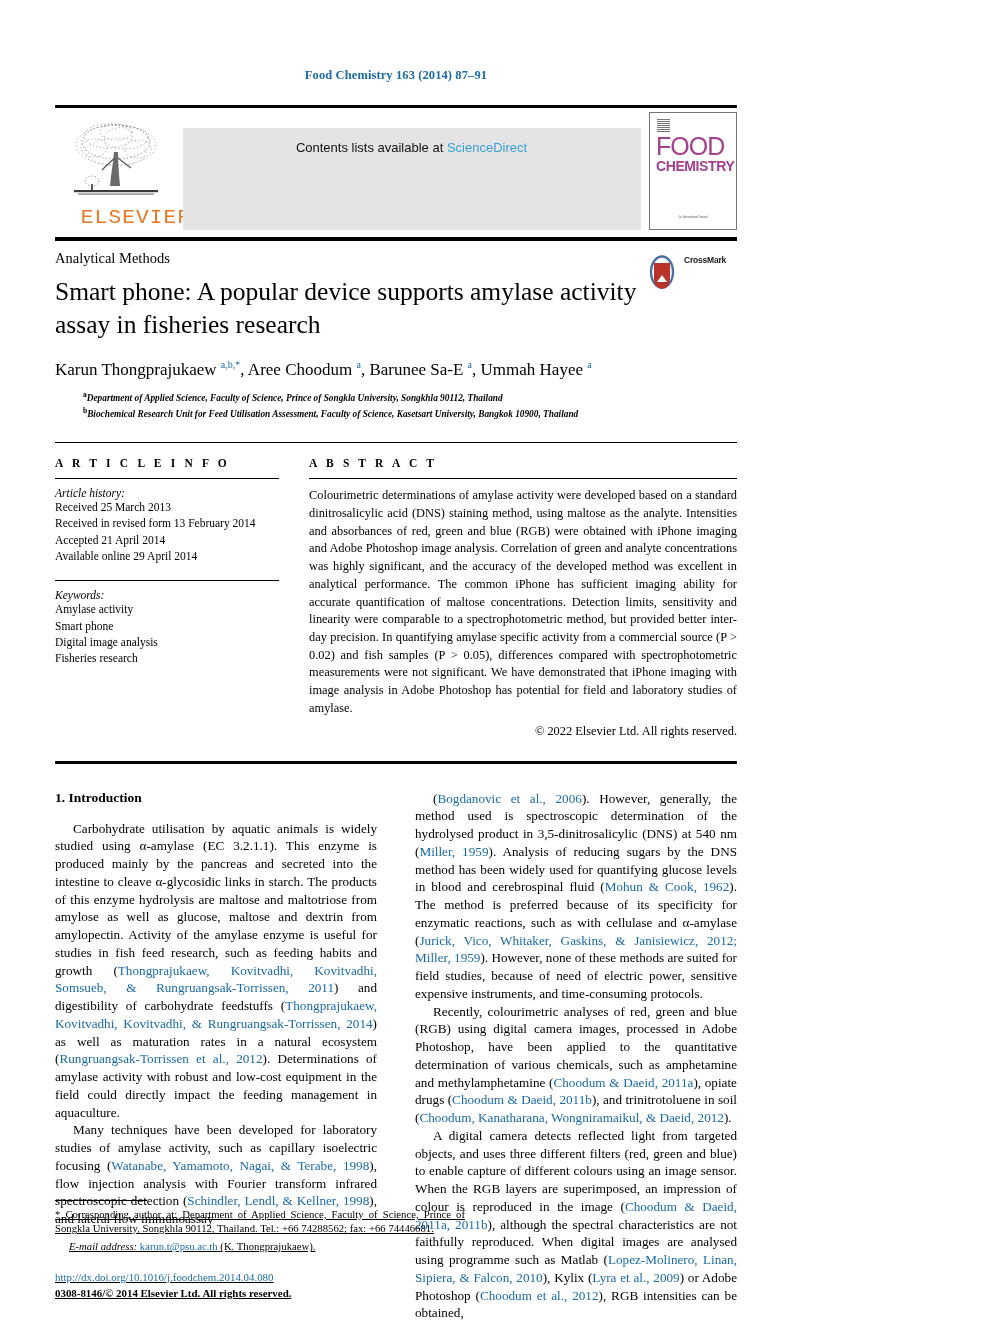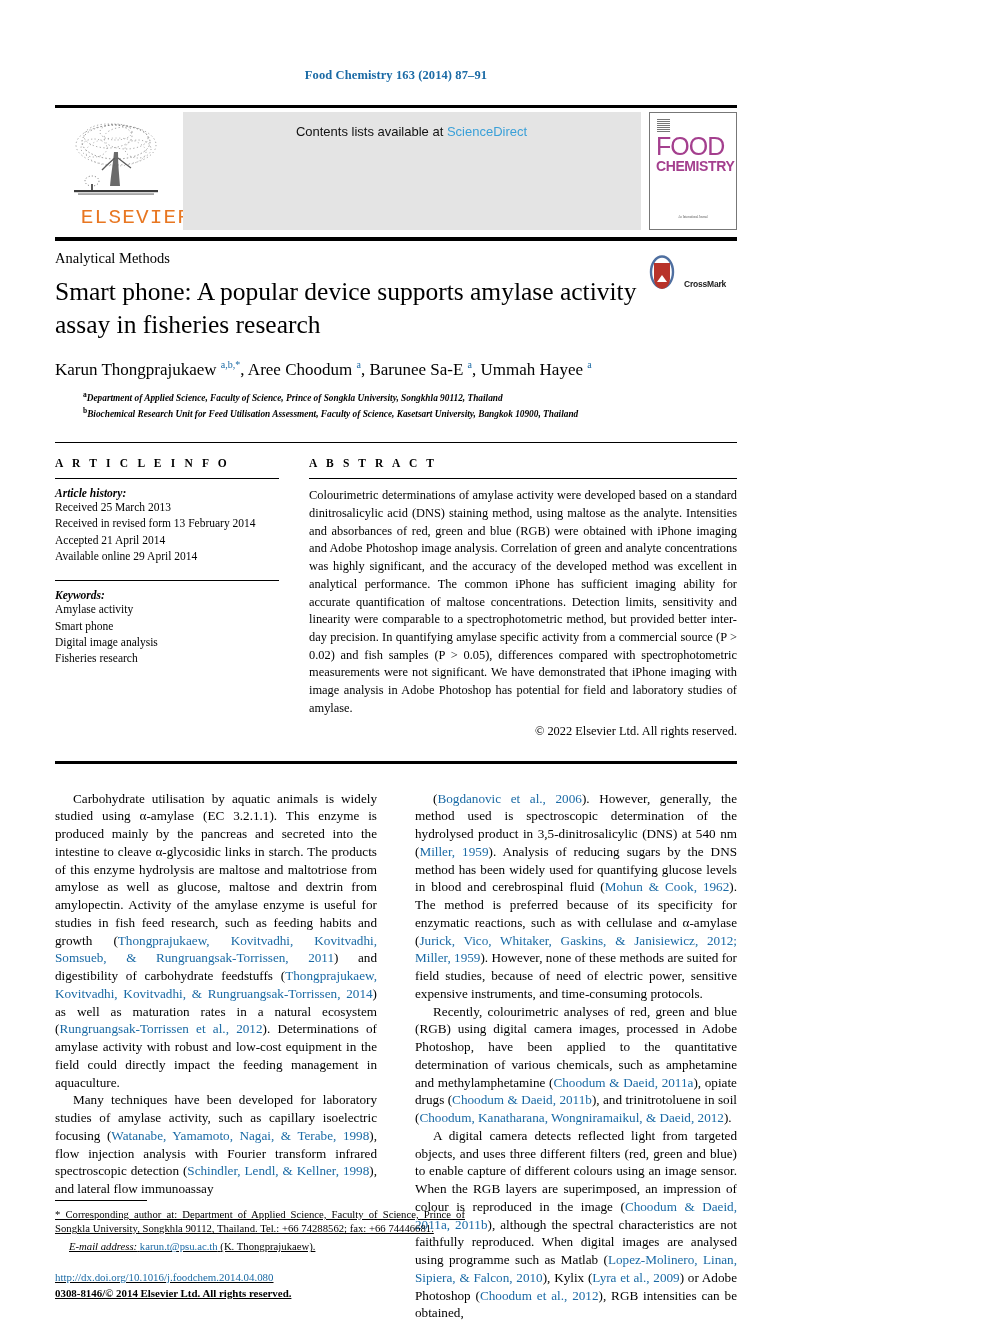--- a/index.html
+++ b/index.html
@@ -67,7 +67,7 @@
   .masthead-center {
     flex: 1 1 auto;
     background: #e4e4e4;
-    margin: 0 8px 0 6px;
+    margin: 16px 8px 0 6px;
     display: flex;
     flex-direction: column;
     align-items: center;

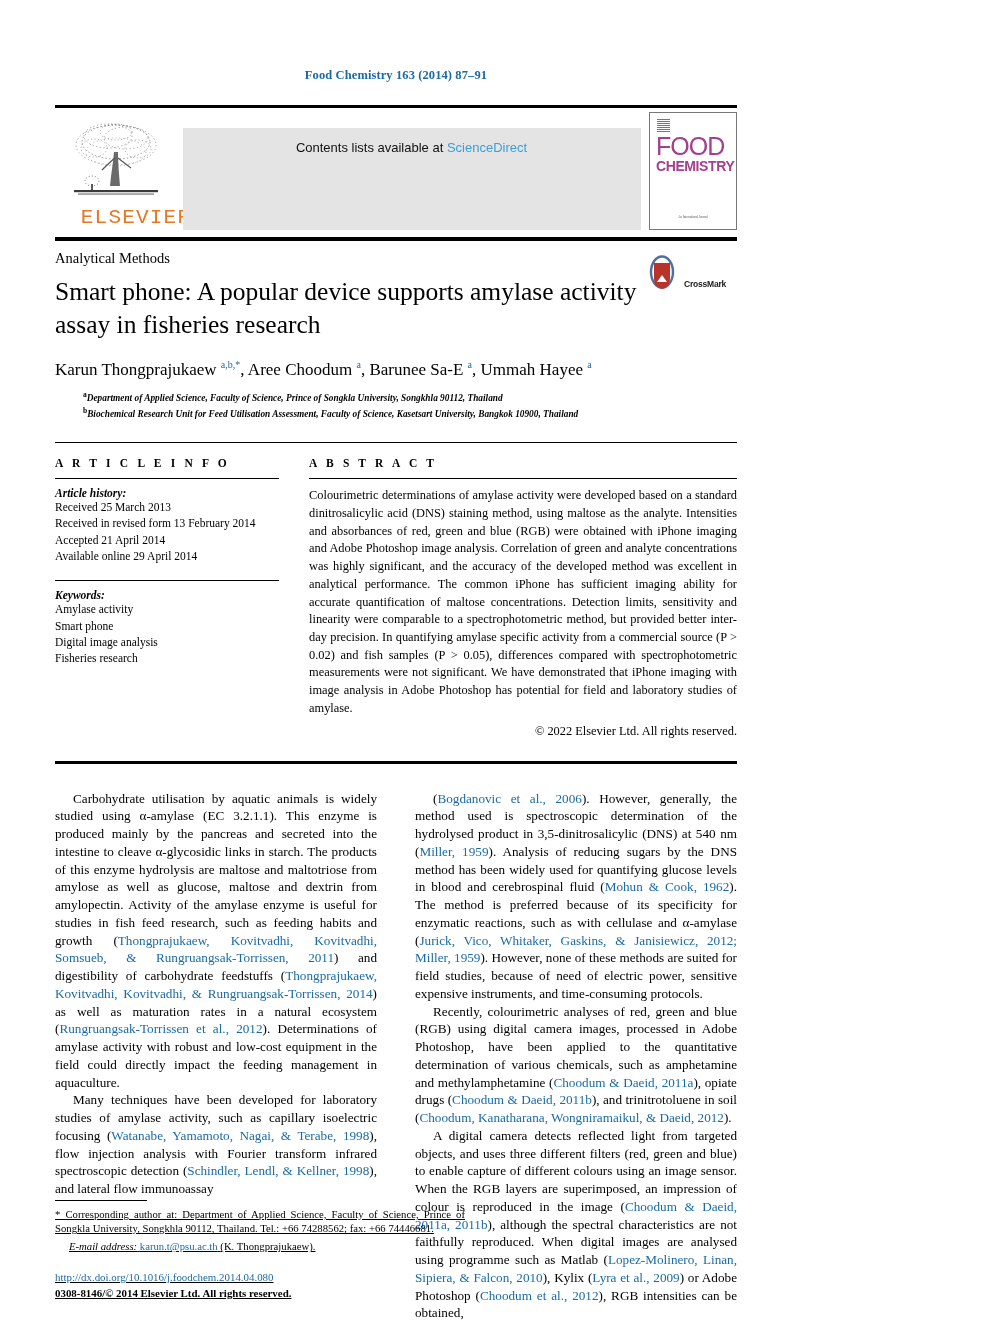--- a/index.html
+++ b/index.html
@@ -182,7 +182,7 @@
     flex: 0 0 92px;
     margin-top: 14px;
     display:flex;
-    align-items:flex-end;
+    align-items:flex-start;
     gap: 5px;
   }
   .crossmark-label {

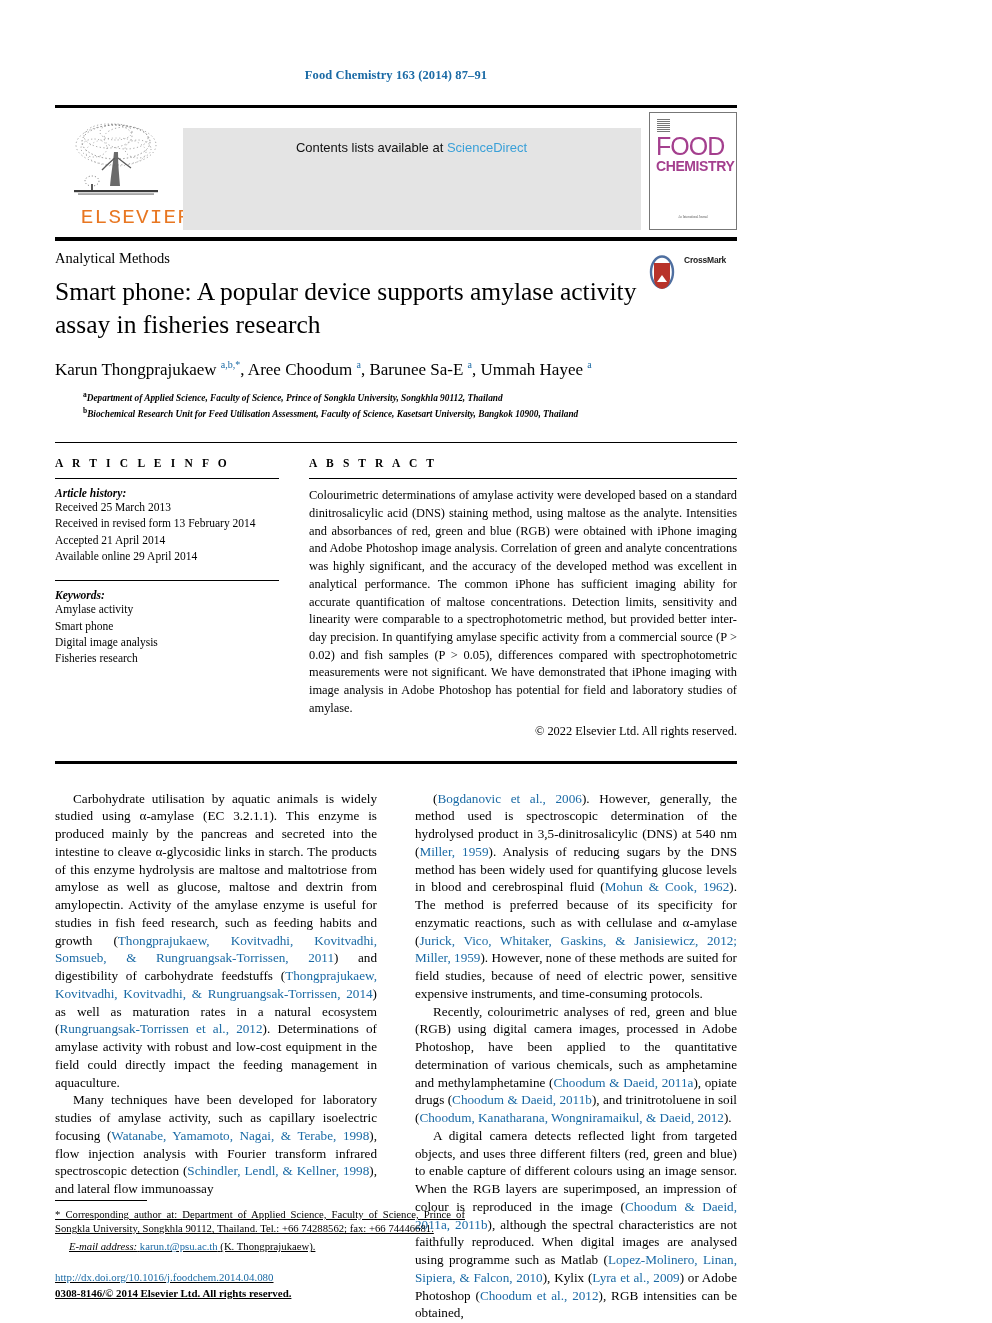--- a/index.html
+++ b/index.html
@@ -206,7 +206,7 @@
   }
   .hair-rule { border-top: 1.1px solid #000; margin: 9px 0 8px 0; }
   .hair-rule.short { width: 224px; }
-  .info-italic { font-style: italic; font-weight: bold; font-size: 11.5px; }
+  .info-italic { font-style: italic; font-weight: normal; font-size: 11.5px; }
   .info-line { font-size: 11.5px; line-height: 1.42; }
   .kw-block { margin-top: 12px; }
   .abs-text {

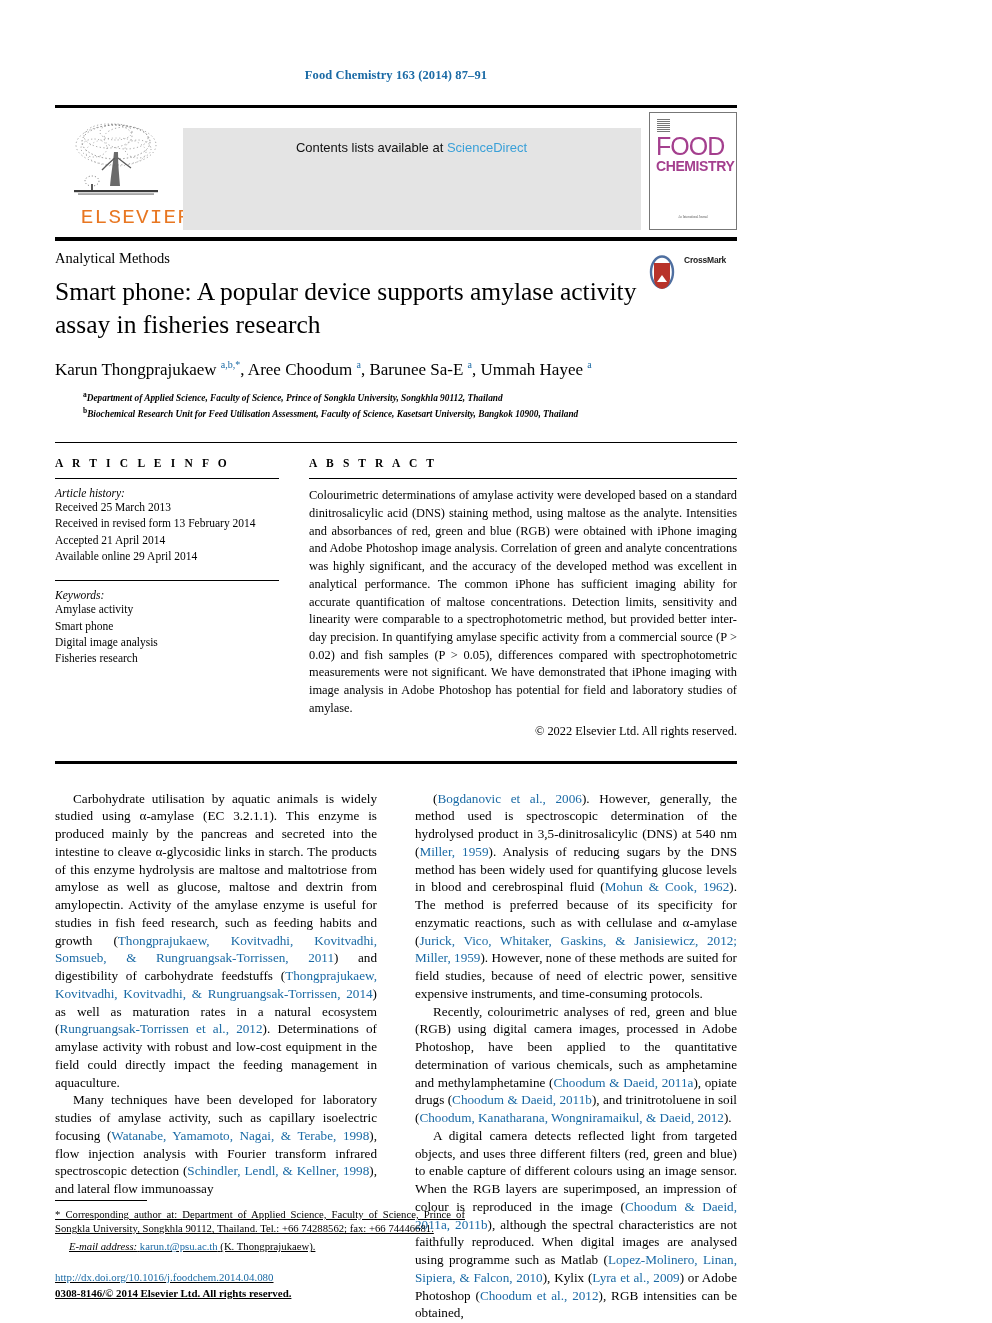--- a/index.html
+++ b/index.html
@@ -379,6 +379,7 @@
 
   <div class="body-cols">
     <div class="col">
+      <h2 class="sec-title">1. Introduction</h2>
       <p class="body-p">Carbohydrate utilisation by aquatic animals is widely studied using α-amylase (EC 3.2.1.1). This enzyme is produced mainly by the pancreas and secreted into the intestine to cleave α-glycosidic links in starch. The products of this enzyme hydrolysis are maltose and maltotriose from amylose as well as glucose, maltose and dextrin from amylopectin. Activity of the amylase enzyme is useful for studies in fish feed research, such as feeding habits and growth (<span class="ref">Thongprajukaew, Kovitvadhi, Kovitvadhi, Somsueb, &amp; Rungruangsak-Torrissen, 2011</span>) and digestibility of carbohydrate feedstuffs (<span class="ref">Thongprajukaew, Kovitvadhi, Kovitvadhi, &amp; Rungruangsak-Torrissen, 2014</span>) as well as maturation rates in a natural ecosystem (<span class="ref">Rungruangsak-Torrissen et al., 2012</span>). Determinations of amylase activity with robust and low-cost equipment in the field could directly impact the feeding management in aquaculture.</p>
       <p class="body-p">Many techniques have been developed for laboratory studies of amylase activity, such as capillary isoelectric focusing (<span class="ref">Watanabe, Yamamoto, Nagai, &amp; Terabe, 1998</span>), flow injection analysis with Fourier transform infrared spectroscopic detection (<span class="ref">Schindler, Lendl, &amp; Kellner, 1998</span>), and lateral flow immunoassay</p>
     </div>

